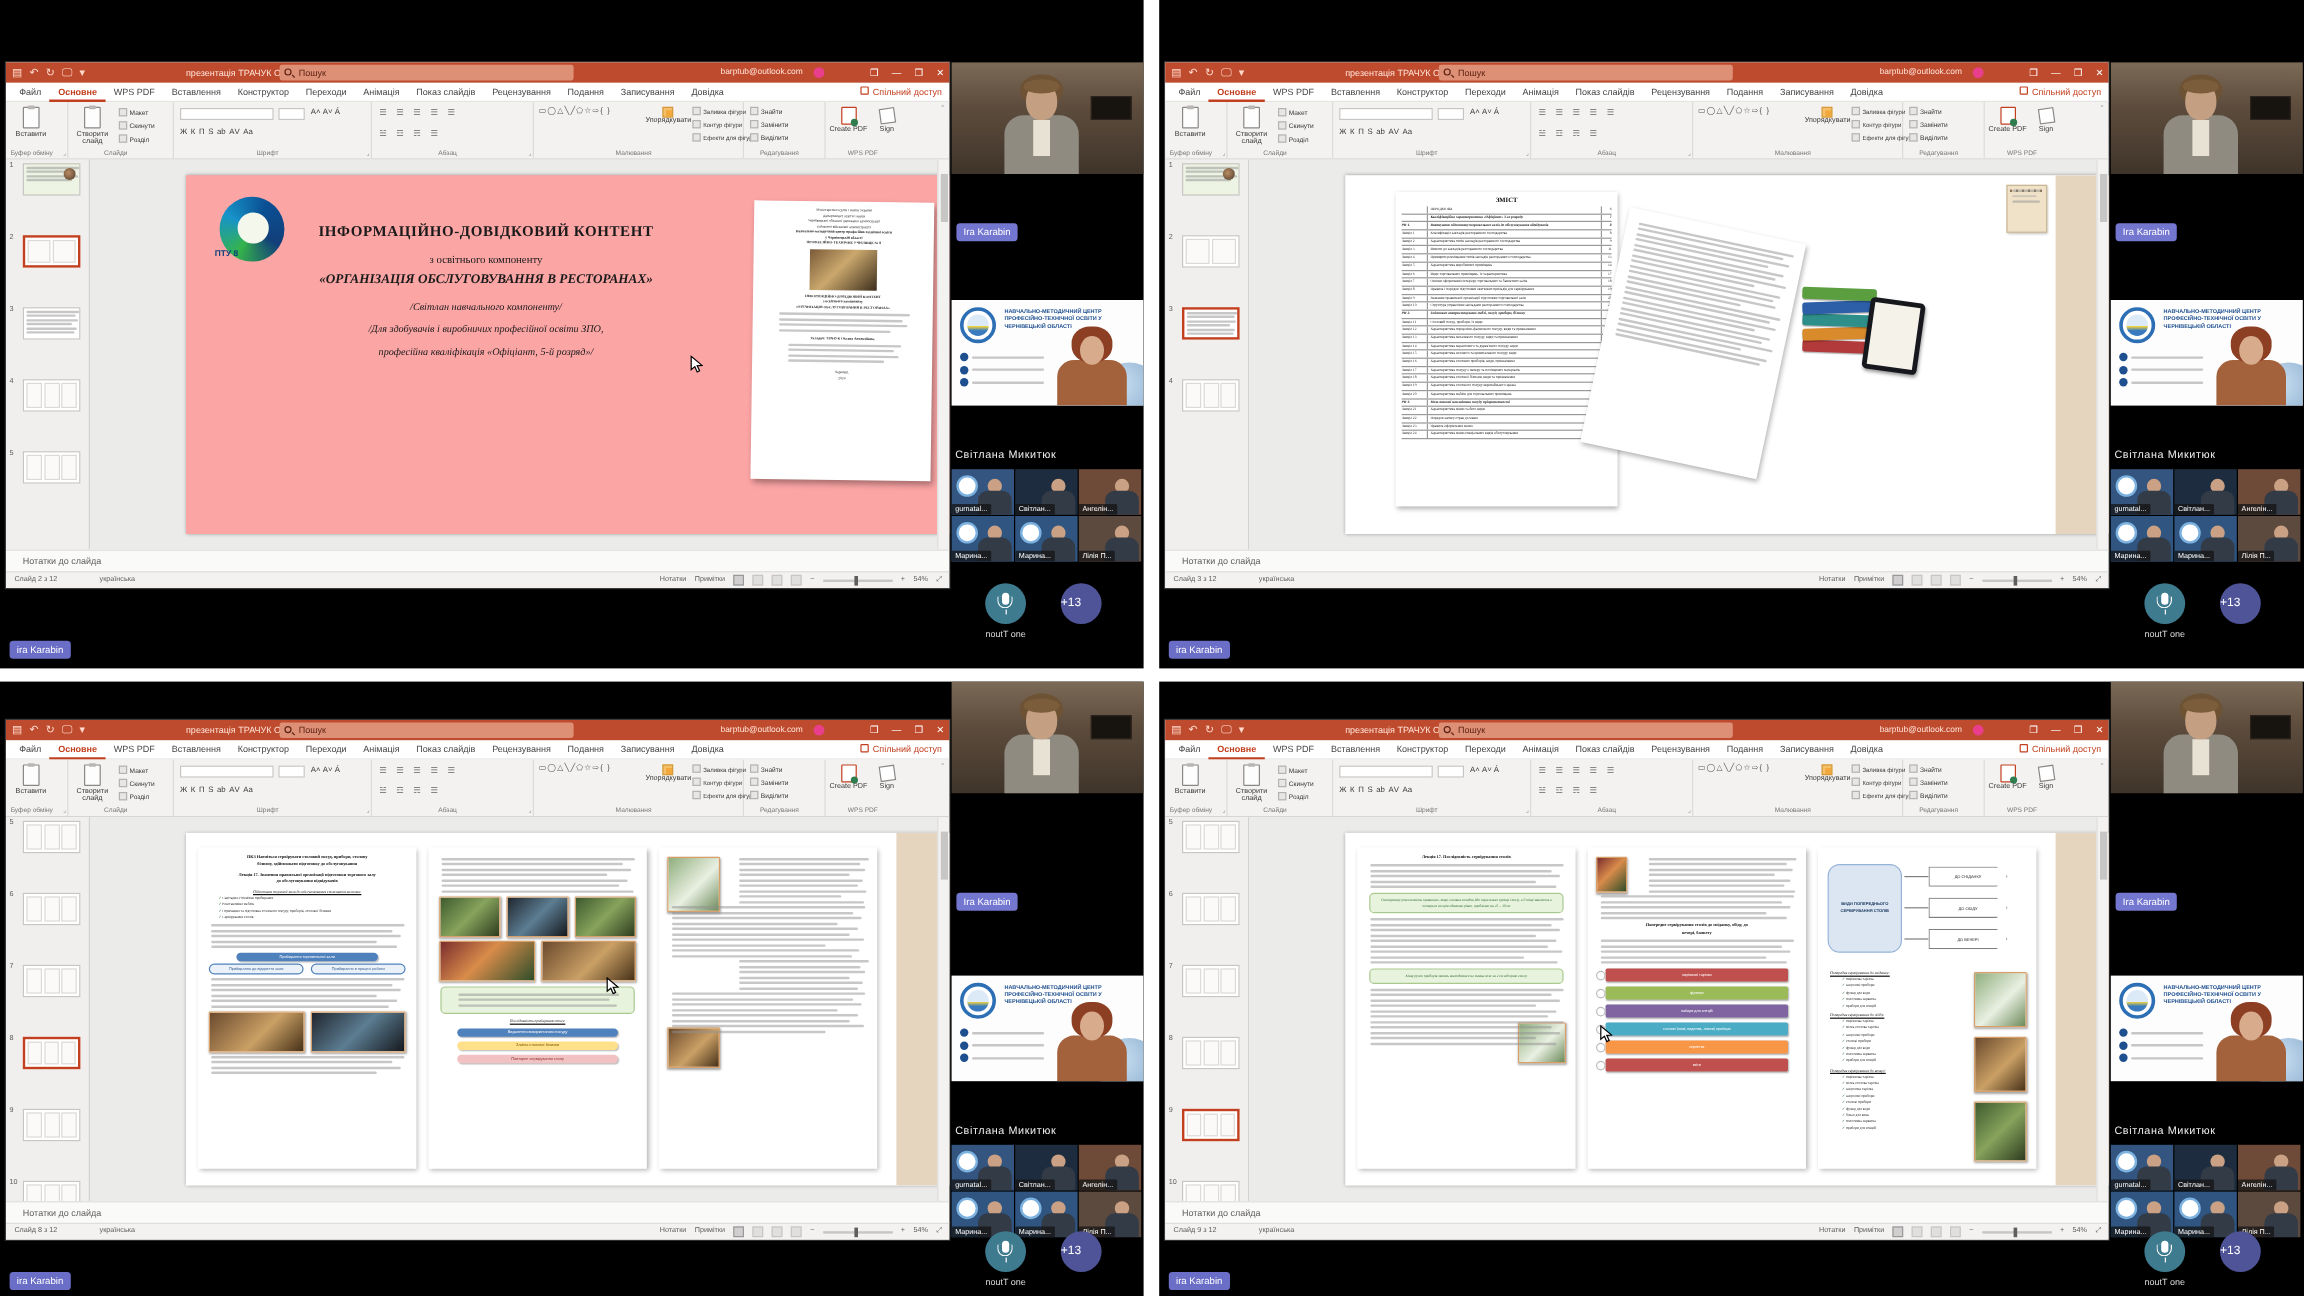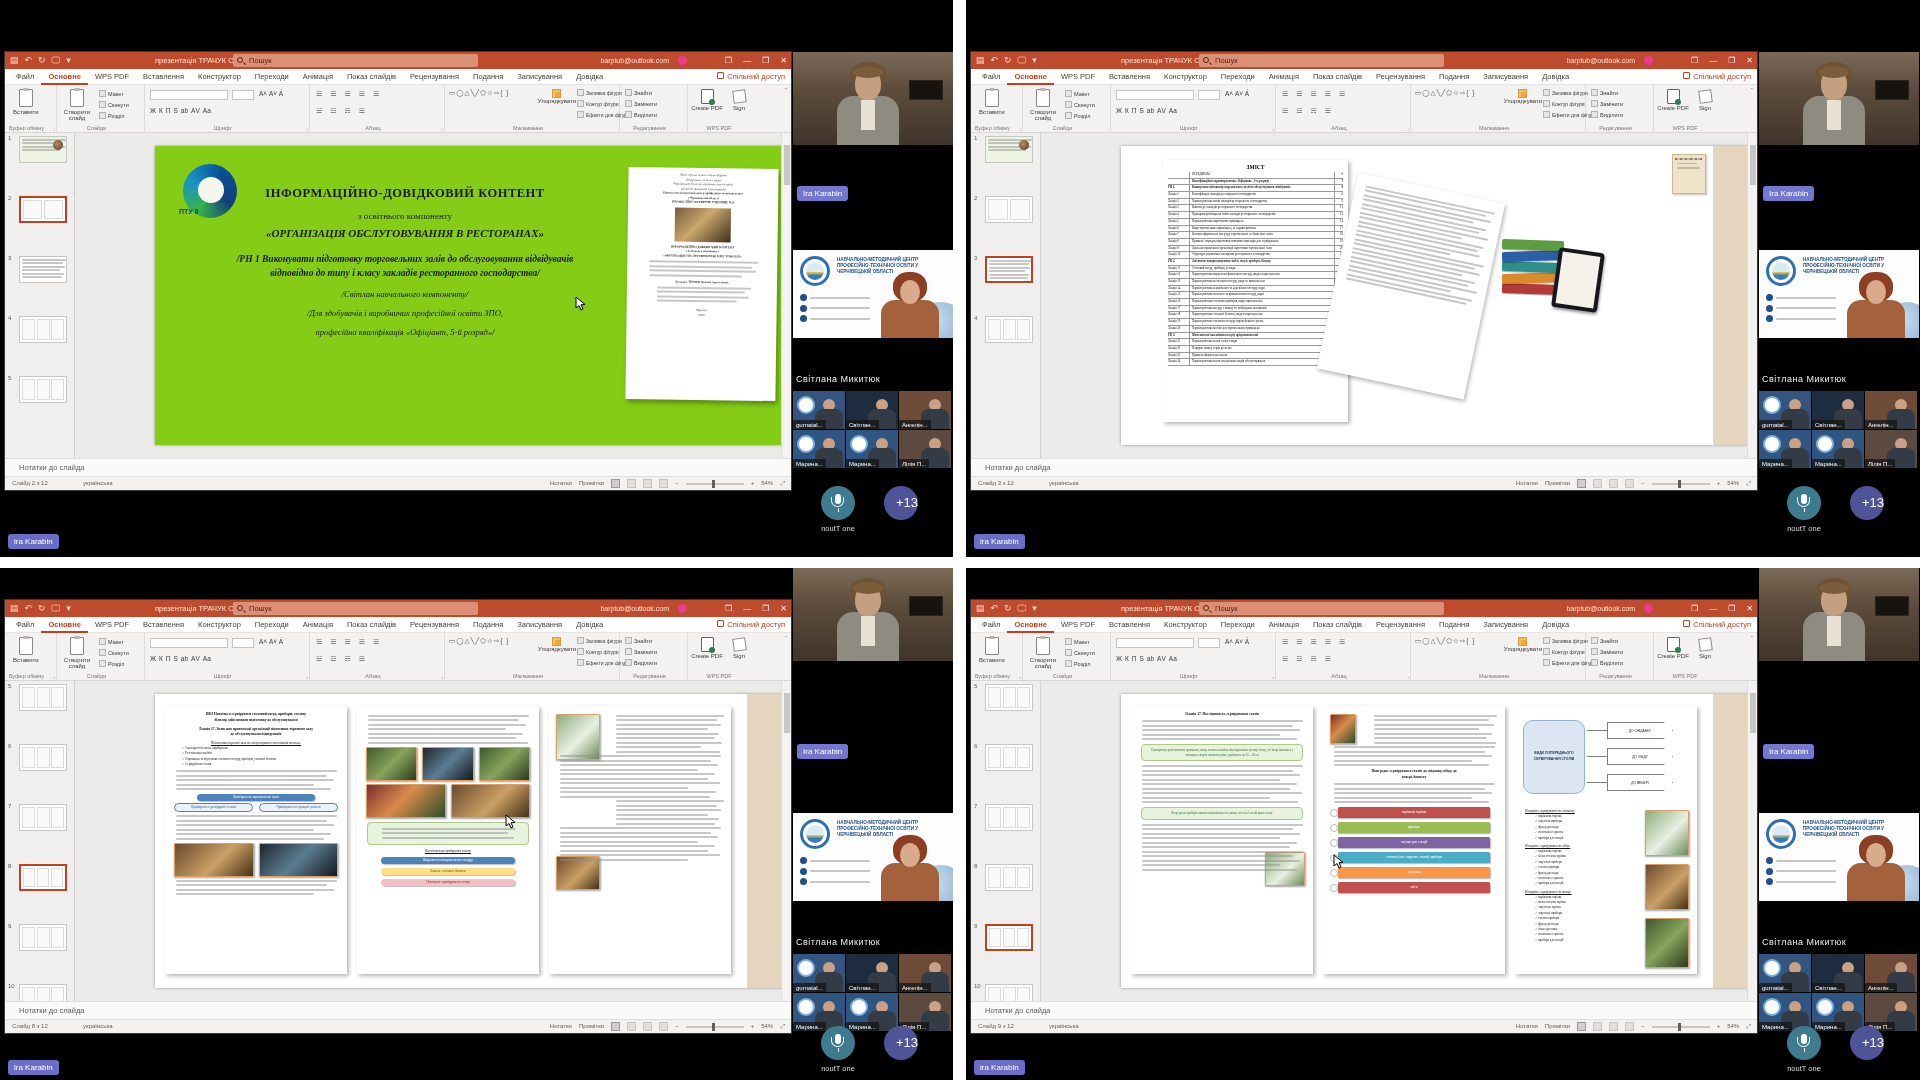--- a/index.html
+++ b/index.html
@@ -67,7 +67,7 @@
   .vscroll { position:absolute; right:0; top:0; bottom:0; width:10px; background:#f3f2f1; border-left:1px solid #ddd; }
   .vscroll::before { content:""; position:absolute; left:2px; top:12px; width:6px; height:40px; background:#c8c6c4; }
   .slide { position:absolute; left:80px; top:13px; width:640px; bottom:13px; background:#fff; box-shadow:0 0 3px rgba(0,0,0,.35); overflow:hidden; }
-  .sl-title .slide { background:#84cc16; }
+  .sl-title .slide { background:#fca5a5; }
 
   .tl { height:2px; background:#8f8f8f; opacity:.5; border-radius:1px; margin:2.5px 4px; }
 

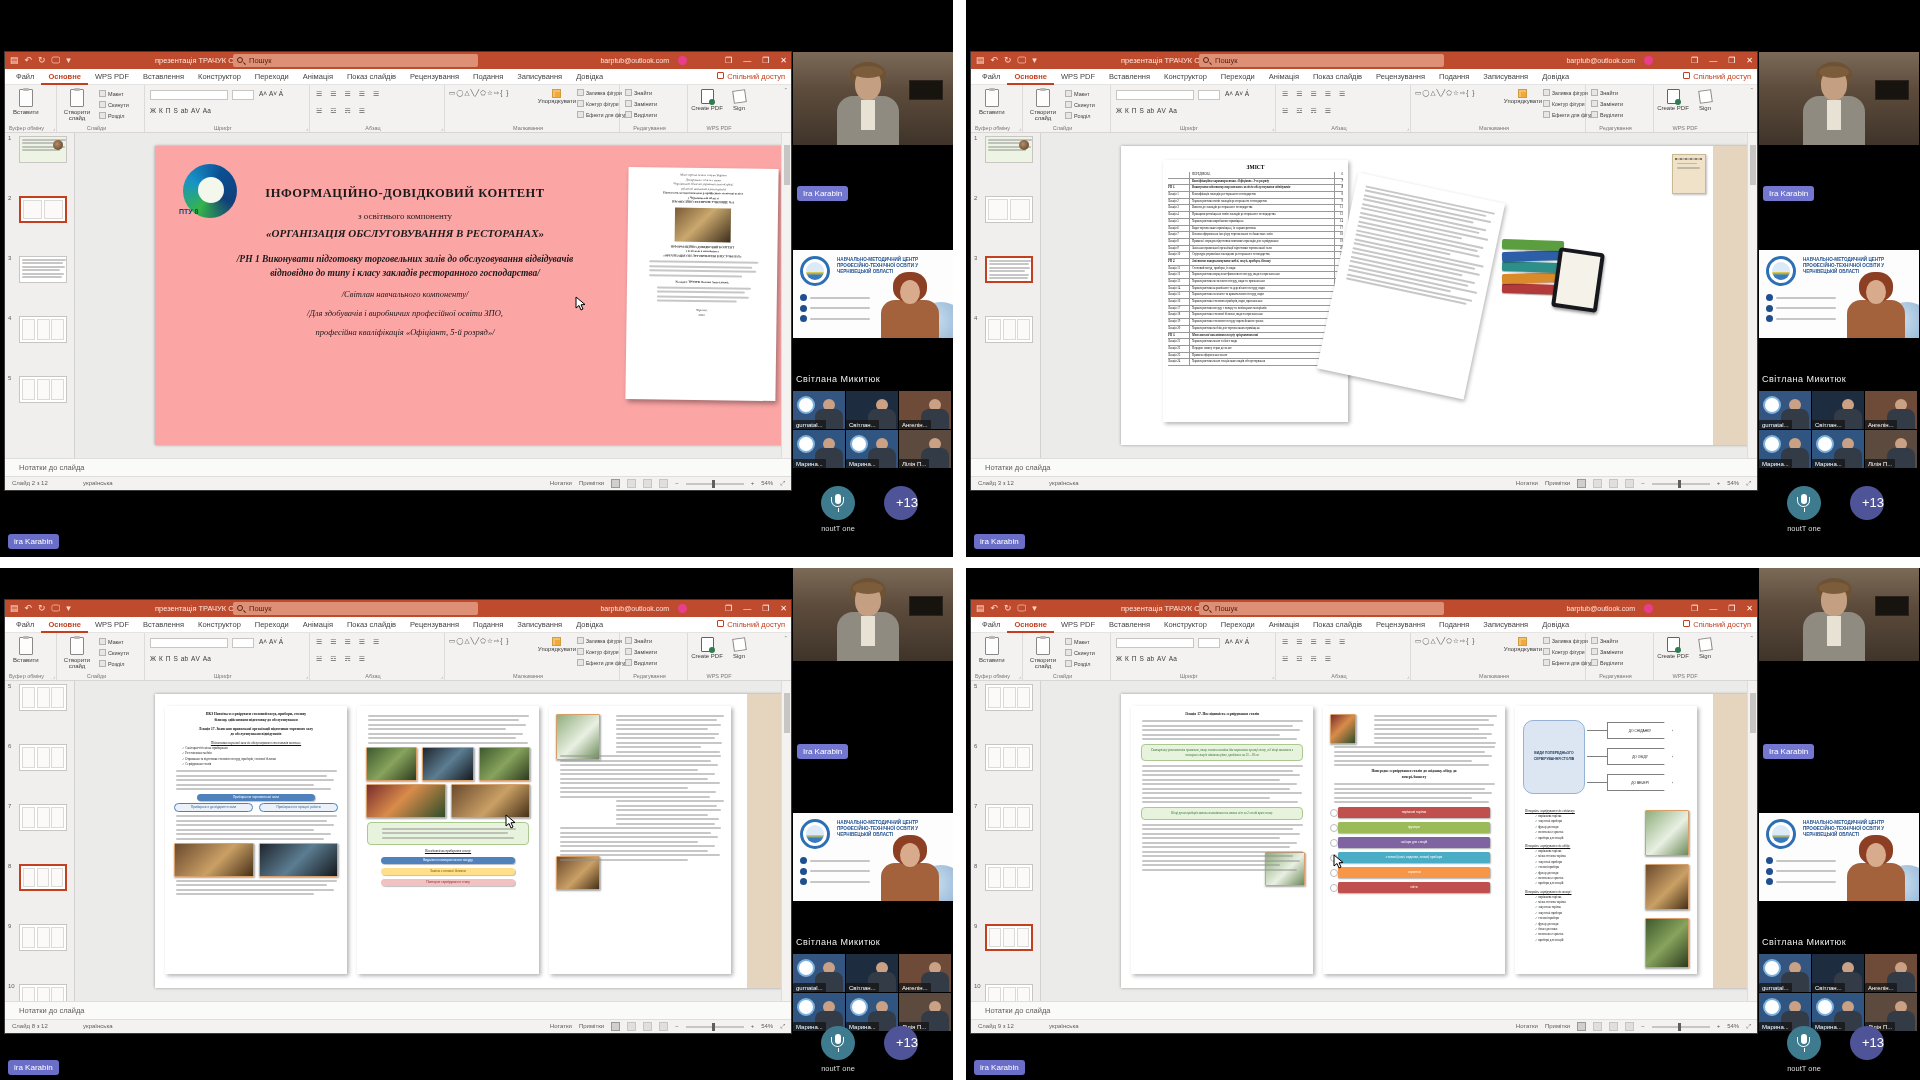--- a/index.html
+++ b/index.html
@@ -361,7 +361,6 @@
             <div class="tt1">ІНФОРМАЦІЙНО-ДОВІДКОВИЙ КОНТЕНТ</div>
             <div class="tt2">з освітнього компоненту</div>
             <div class="tt3">«ОРГАНІЗАЦІЯ ОБСЛУГОВУВАННЯ В РЕСТОРАНАХ»</div>
-            <div class="tt4">/РН 1 Виконувати підготовку торговельних залів до обслуговування відвідувачів відповідно до типу і класу закладів ресторанного господарства/</div>
             <div class="tt5">/Світлан навчального компоненту/</div>
             <div class="tt5">/Для здобувачів і виробничих професійної освіти ЗПО,</div>
             <div class="tt5">професійна кваліфікація «Офіціант, 5-й розряд»/</div>

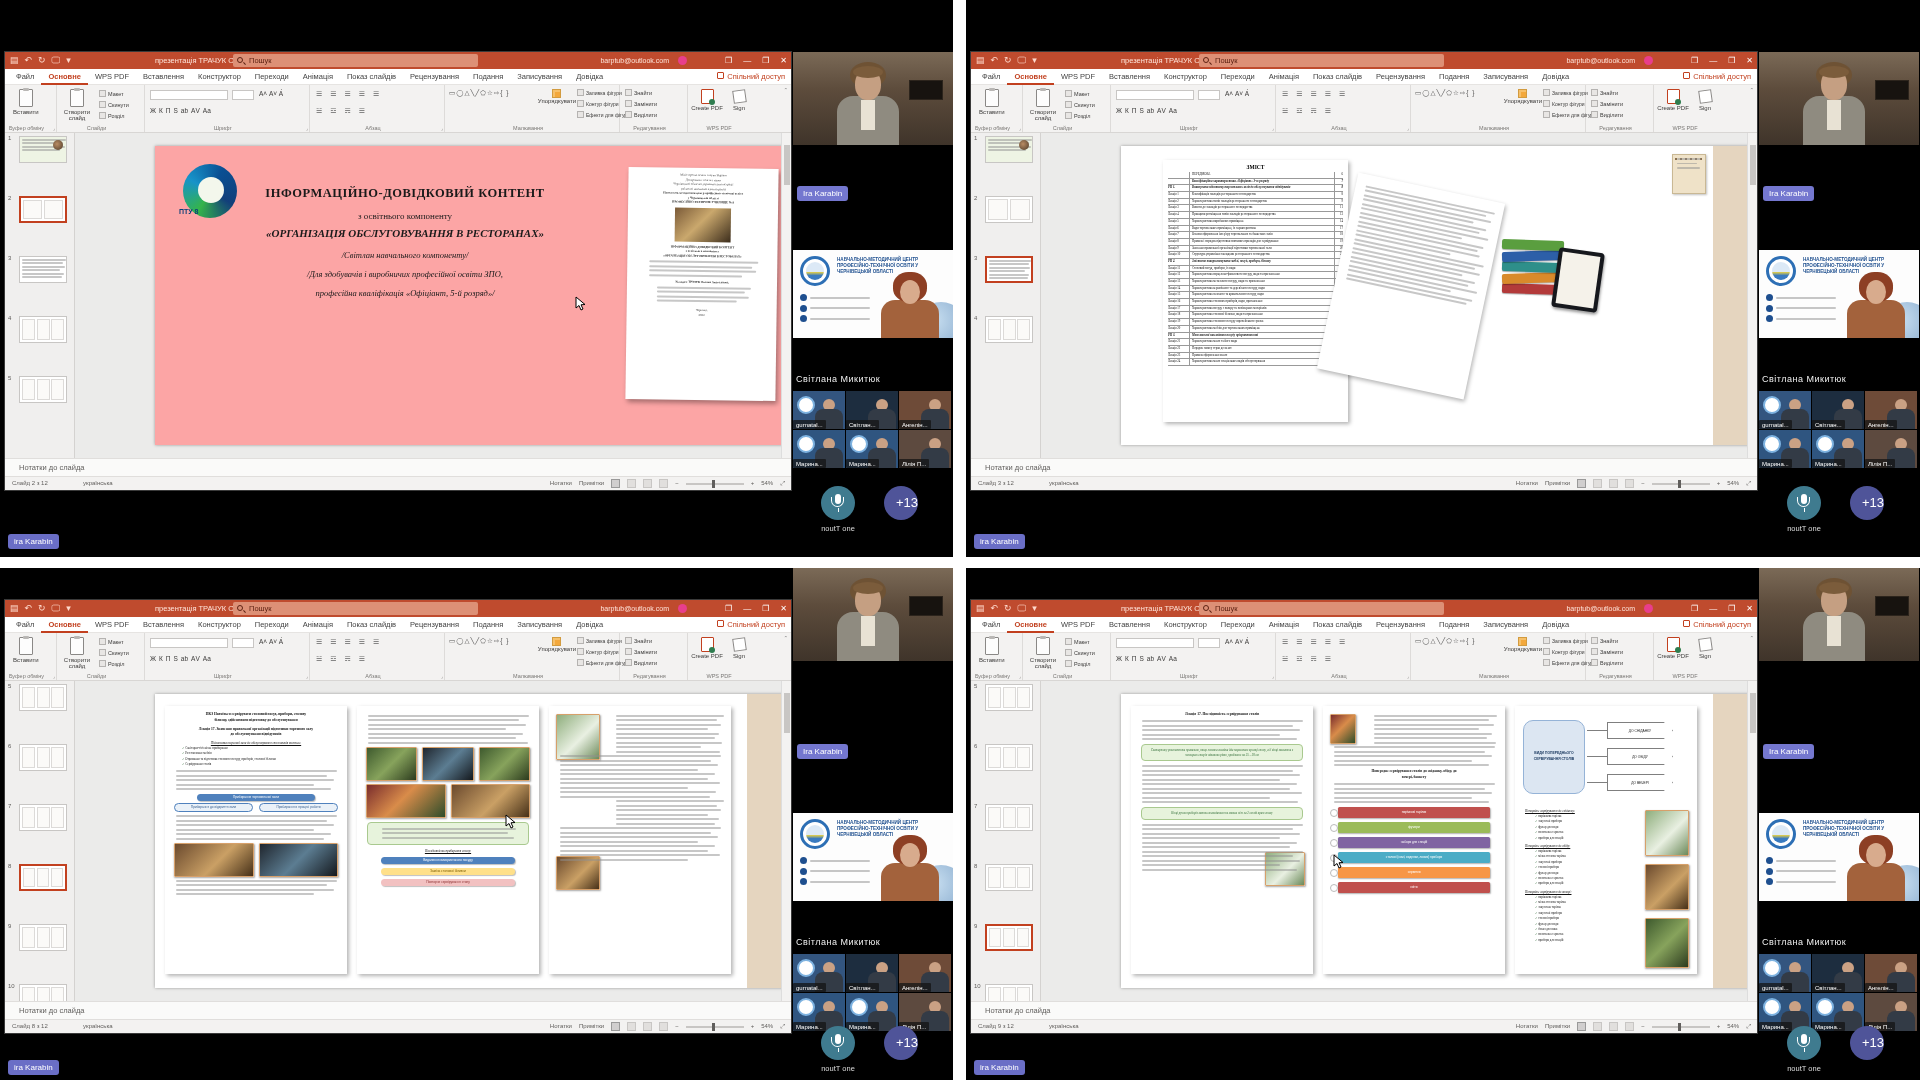--- a/index.html
+++ b/index.html
@@ -192,7 +192,7 @@
   .mic .mstem { position:absolute; left:16.5px; top:22px; width:1.5px; height:4px; background:#fff; }
   .miclabel { position:absolute; width:90px; text-align:center; color:#ddd; font-size:7.5px; }
   .row1 .miclabel { left:793px; top:524px; } .row2 .miclabel { left:793px; top:496px; }
-  .plus13 { position:absolute; width:34px; height:34px; border-radius:50%; background:#4f5499; color:#fff; font-size:13px; text-align:right; line-height:34px; }
+  .plus13 { position:absolute; width:34px; height:34px; border-radius:50%; background:#4f5499; color:#fff; font-size:10px; text-align:left; line-height:34px; }
   .row1 .plus13 { left:884px; top:486px; } .row2 .plus13 { left:884px; top:458px; }
 
   .notes { position:absolute; left:0; right:0; bottom:14px; height:18px; background:#fafaf9; border-top:1px solid #e0dedc; font-size:7.5px; color:#605e5c; line-height:18px; padding-left:14px; }

